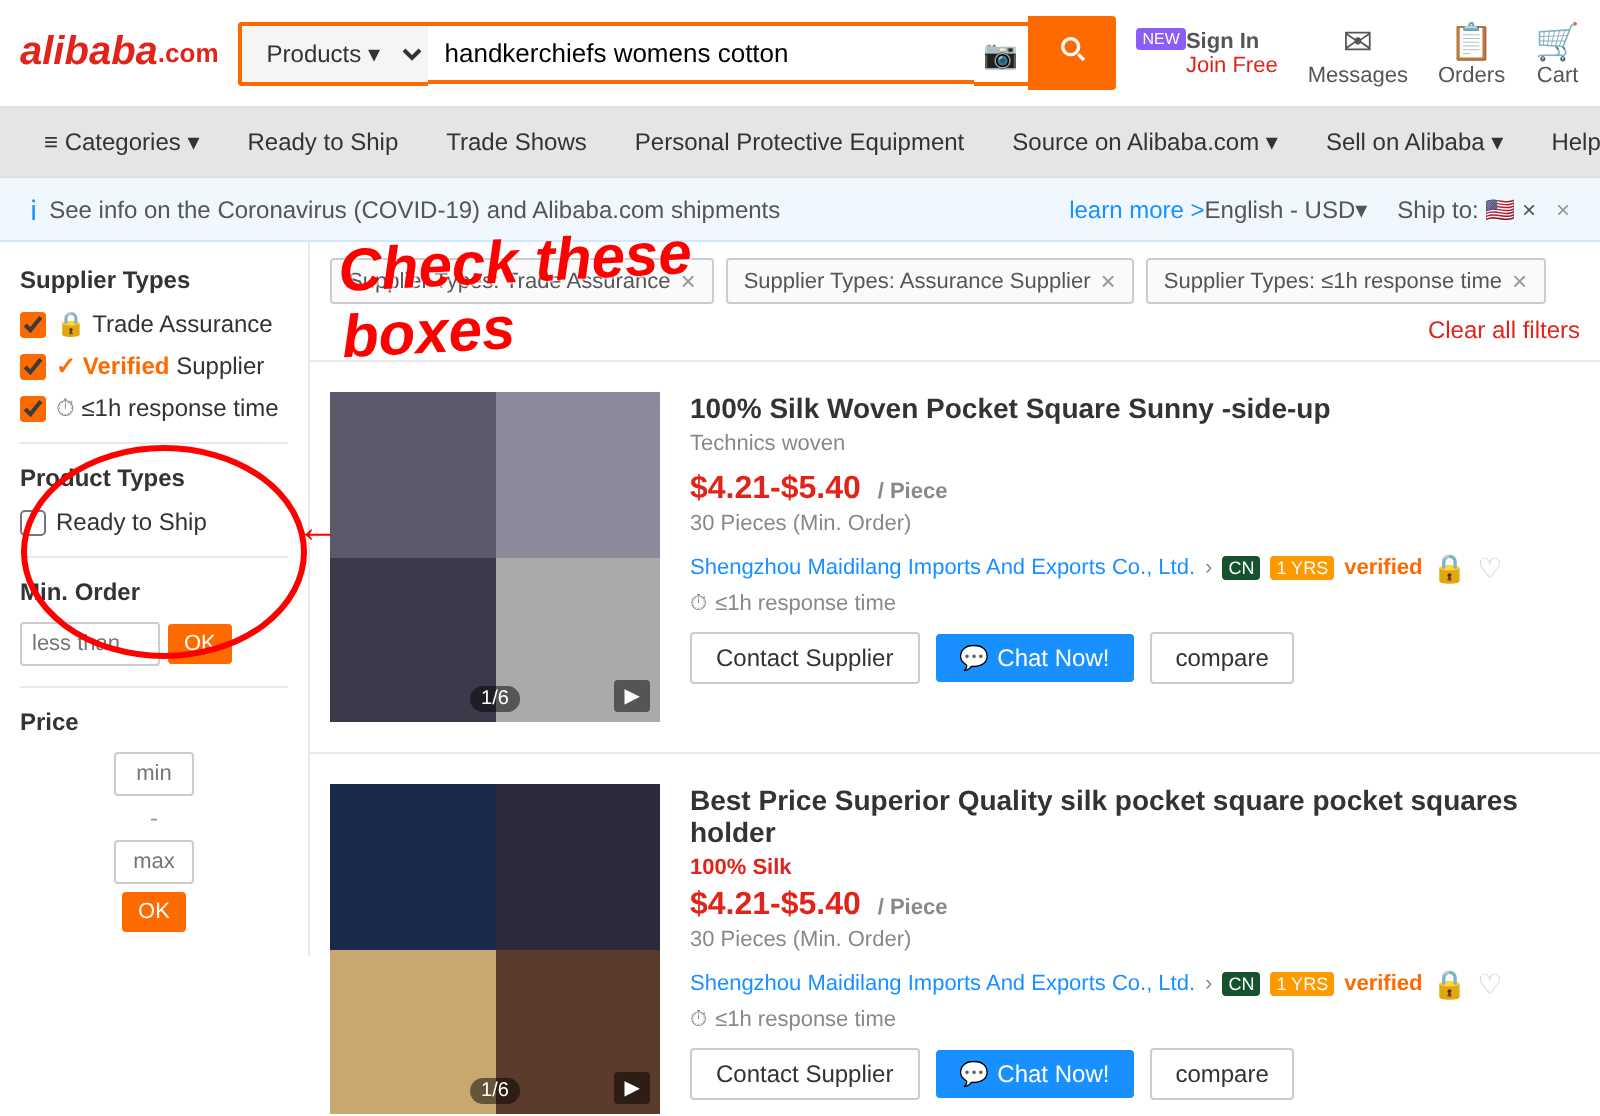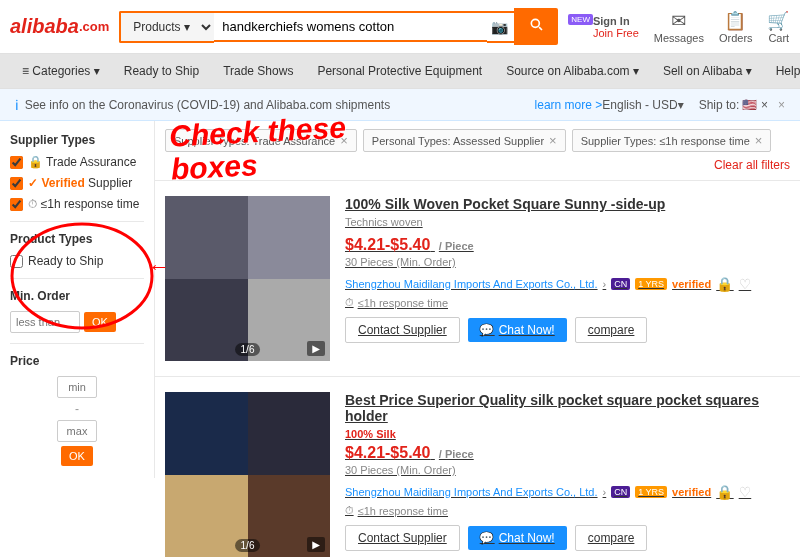--- a/index.html
+++ b/index.html
@@ -228,7 +228,7 @@
           <span class="close">×</span>
         </div>
         <div class="filter-tag">
-          <span>Personal Types: Assessed Supplier</span>
+          <span>Supplier Types: Assurance Supplier</span>
           <span class="close">×</span>
         </div>
         <div class="filter-tag">

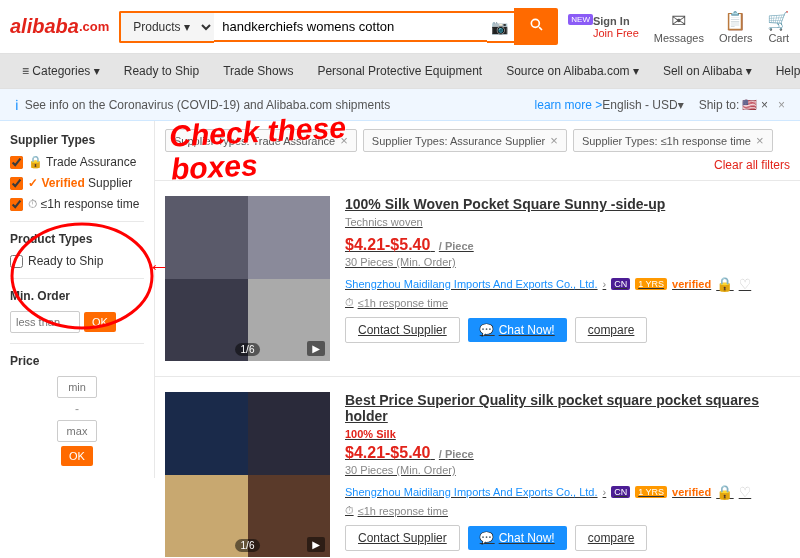--- a/index.html
+++ b/index.html
@@ -64,7 +64,7 @@
     .product-card { display: flex; padding: 15px 10px; border-bottom: 1px solid #e8e8e8; gap: 15px; }
     .product-img-wrap { width: 165px; min-width: 165px; height: 165px; background: #be185d; position: relative; overflow: hidden; display: flex; align-items: center; justify-content: center; }
     .img-indicator { position: absolute; bottom: 5px; left: 50%; transform: translateX(-50%); background: rgba(0,0,0,0.5); color: #fff; font-size: 10px; padding: 1px 6px; border-radius: 8px; }
-    .product-info { flex: 1; text-decoration: underline; }
+    .product-info { flex: 1; }
     .product-title { font-size: 14px; color: #333; font-weight: bold; margin-bottom: 4px; cursor: pointer; }
     .product-subtitle { color: #888; font-size: 11px; margin-bottom: 8px; }
     .product-price { color: #e2231a; font-size: 16px; font-weight: bold; }

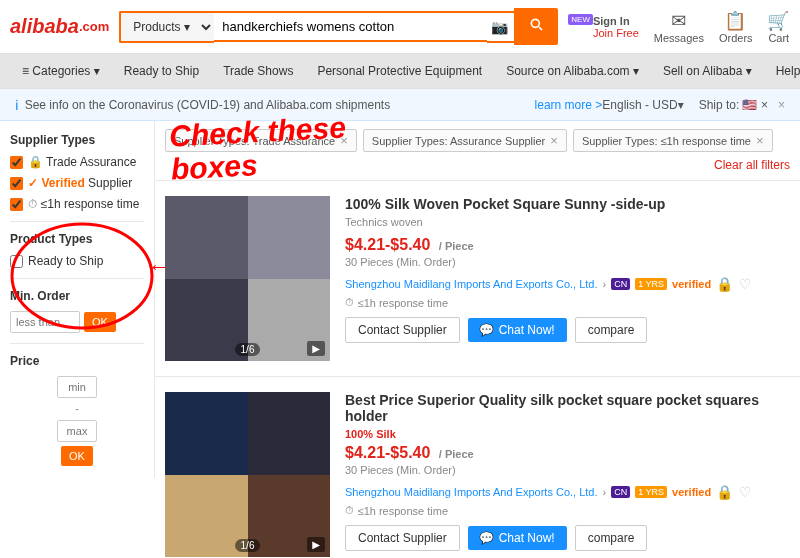--- a/index.html
+++ b/index.html
@@ -72,7 +72,7 @@
     .product-moq { color: #888; font-size: 11px; margin-top: 2px; margin-bottom: 8px; }
     .product-supplier { display: flex; align-items: center; gap: 5px; font-size: 11px; color: #555; margin-bottom: 4px; }
     .supplier-name { color: #1890ff; cursor: pointer; }
-    .badge-cn { background: #4c1d95; color: #fff; font-size: 9px; padding: 1px 3px; border-radius: 2px; }
+    .badge-cn { background: #14532d; color: #fff; font-size: 9px; padding: 1px 3px; border-radius: 2px; }
     .badge-yrs { background: #ff9900; color: #fff; font-size: 9px; padding: 1px 3px; border-radius: 2px; }
     .badge-verified { color: #ff6a00; font-size: 11px; font-weight: bold; }
     .response-time { color: #888; font-size: 11px; margin-bottom: 8px; display: flex; align-items: center; gap: 4px; }

